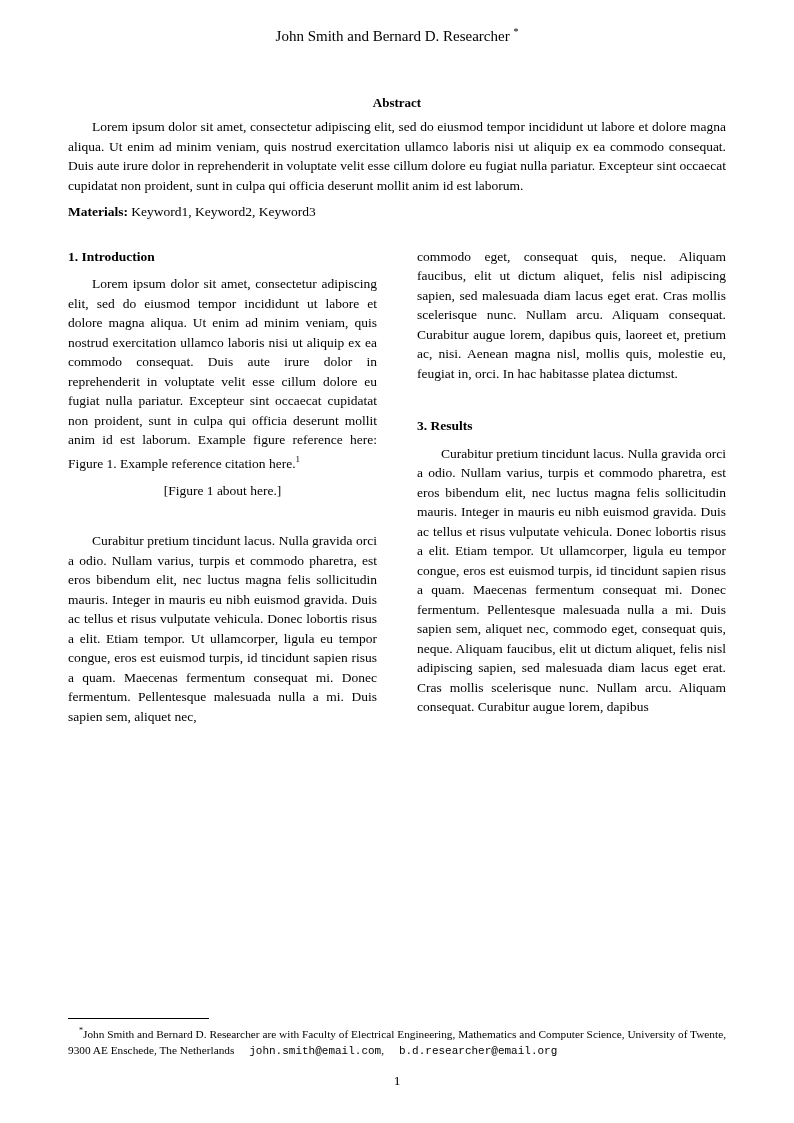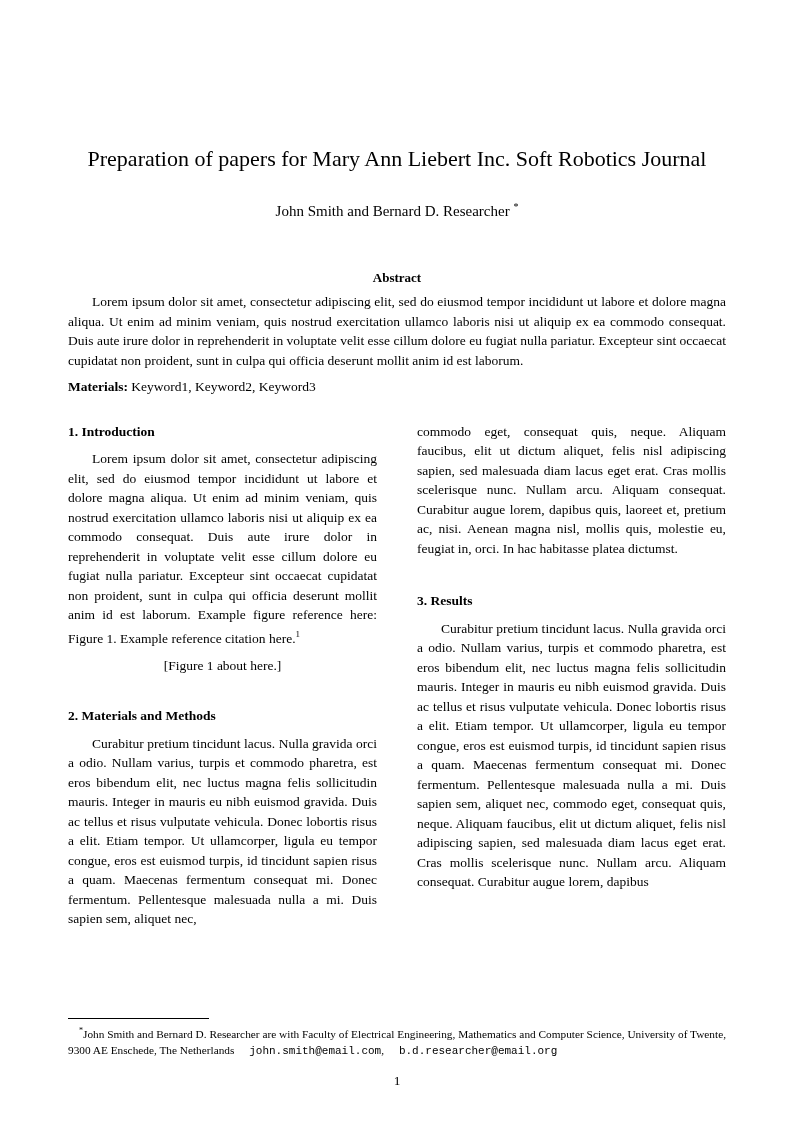--- a/index.html
+++ b/index.html
@@ -117,7 +117,6 @@
 <div class="page">
   <div class="content">
 
-    <h1 class="paper-title">Preparation of papers for Mary Ann Liebert Inc. Soft Robotics Journal</h1>
 
     <div class="authors-line"><span>John Smith and Bernard D. Researcher</span> <sup>*</sup></div>
 

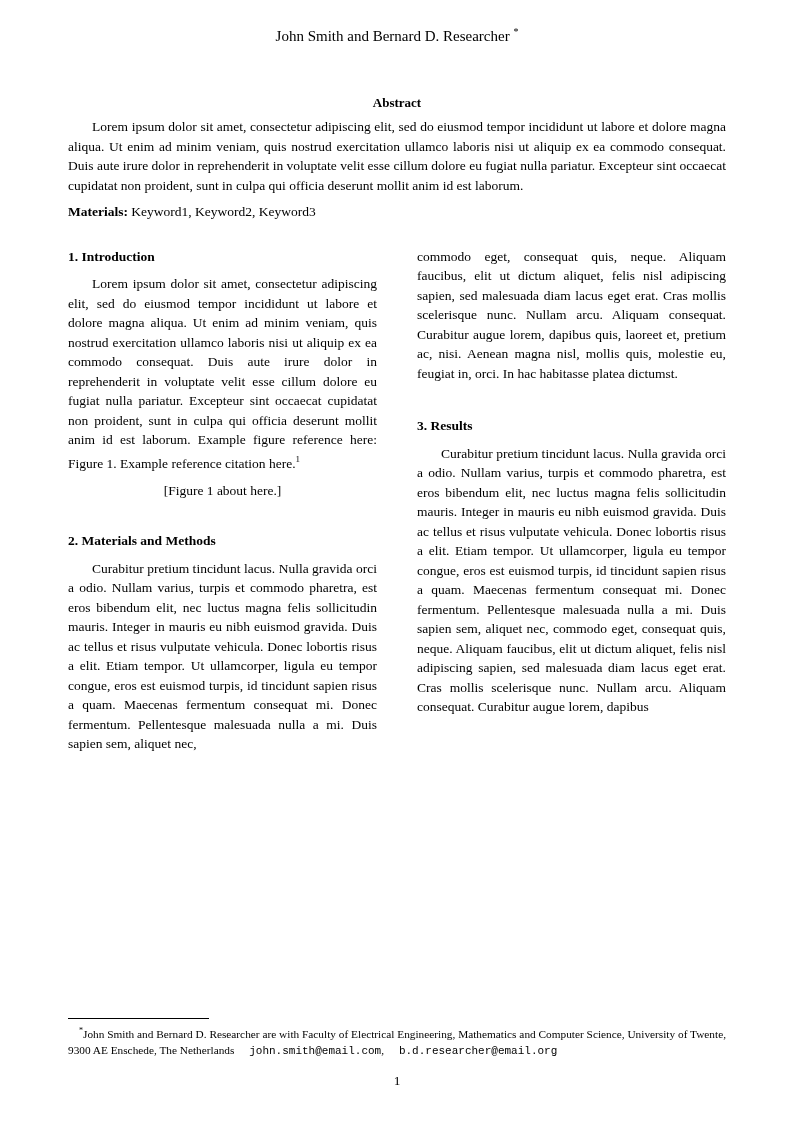--- a/index.html
+++ b/index.html
@@ -132,7 +132,6 @@
         <div class="section-heading">1. Introduction</div>
         <p class="para"><span>Lorem ipsum dolor sit amet, consectetur adipiscing elit, sed do eiusmod tempor incididunt ut labore et dolore magna aliqua. Ut enim ad minim veniam, quis nostrud exercitation ullamco laboris nisi ut aliquip ex ea commodo consequat. Duis aute irure dolor in reprehenderit in voluptate velit esse cillum dolore eu fugiat nulla pariatur. Excepteur sint occaecat cupidatat non proident, sunt in culpa qui officia deserunt mollit anim id est laborum. Example figure reference here: Figure 1. Example reference citation here.</span><sup>1</sup></p>
         <p class="figure-placeholder">[Figure 1 about here.]</p>
-        <div class="section-heading heading-materials">2. Materials and Methods</div>
         <p class="para">Curabitur pretium tincidunt lacus. Nulla gravida orci a odio. Nullam varius, turpis et commodo pharetra, est eros bibendum elit, nec luctus magna felis sollicitudin mauris. Integer in mauris eu nibh euismod gravida. Duis ac tellus et risus vulputate vehicula. Donec lobortis risus a elit. Etiam tempor. Ut ullamcorper, ligula eu tempor congue, eros est euismod turpis, id tincidunt sapien risus a quam. Maecenas fermentum consequat mi. Donec fermentum. Pellentesque malesuada nulla a mi. Duis sapien sem, aliquet nec,</p>
       </div>
 

